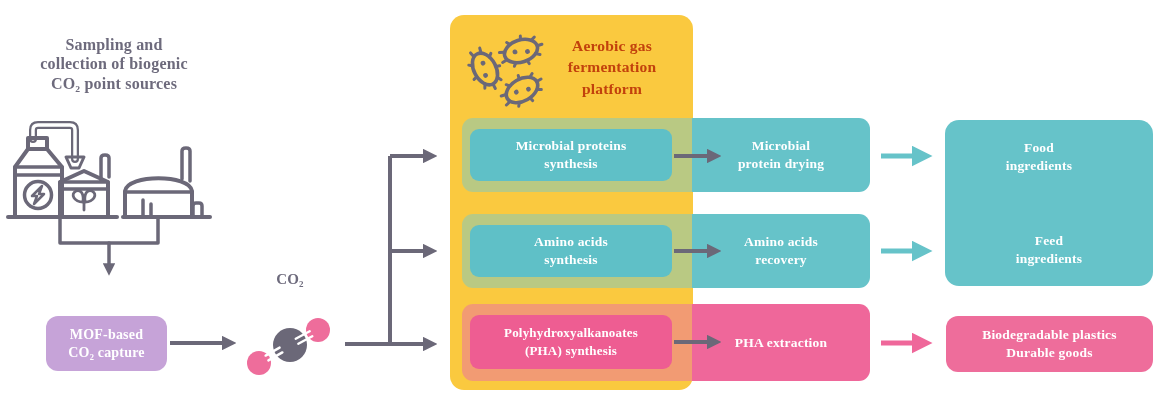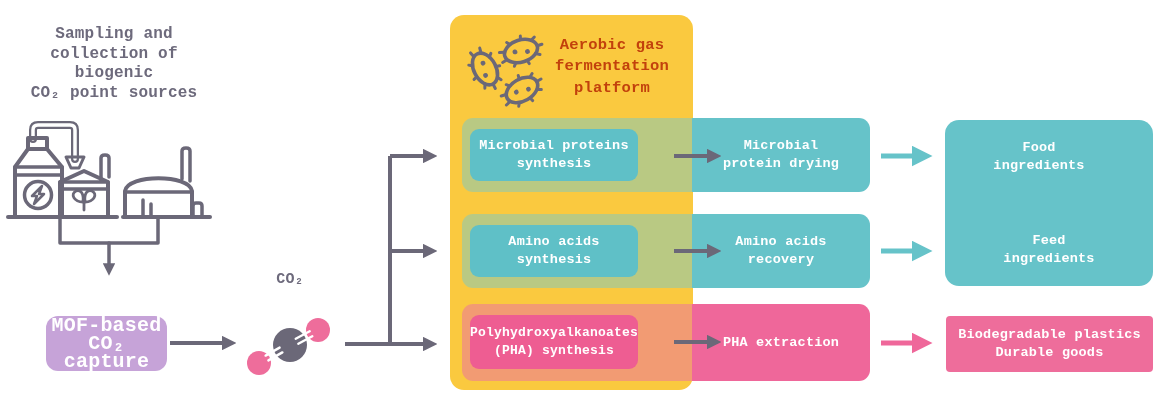--- a/index.html
+++ b/index.html
@@ -5,7 +5,7 @@
   html,body{margin:0;padding:0;background:#ffffff;}
   #canvas{
     position:relative;width:1161px;height:412px;background:#ffffff;overflow:hidden;
-    font-family:Liberation Mono, monospace;
+    font-family:Liberation Serif, serif;
     -webkit-font-smoothing:antialiased;
   }
   .abs{position:absolute;}

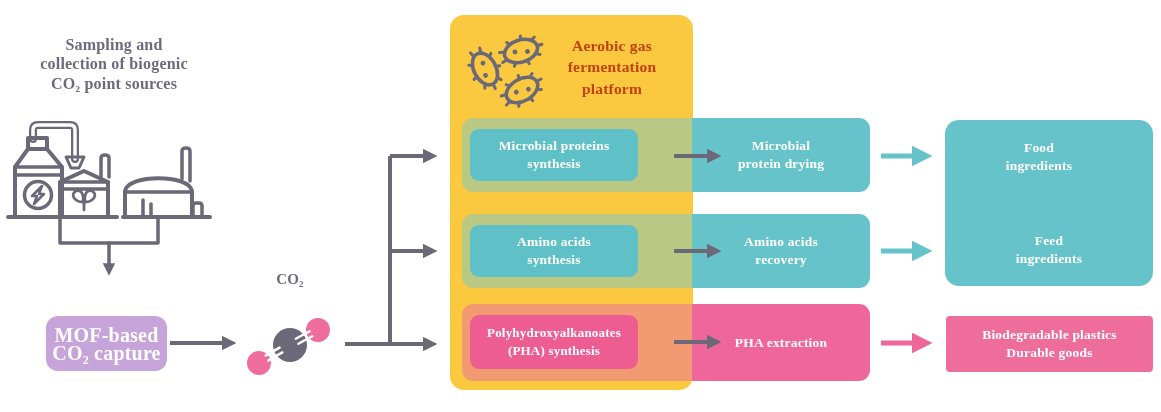--- a/index.html
+++ b/index.html
@@ -38,7 +38,7 @@
   #row-rect-2{top:214px;height:74px;background:linear-gradient(to right,#b9c983 0,#b9c983 230px,#66c3c9 230px);}
   #row-rect-3{top:304px;height:77px;background:linear-gradient(to right,#f29b73 0,#f29b73 230px,#ef679a 230px);}
 
-  .synth-box{left:470px;width:168px;border-radius:9px;font-size:13.5px;line-height:18px;}
+  .synth-box{left:470px;width:202px;border-radius:9px;font-size:13.5px;line-height:18px;}
   #synthesis-box-1{top:129px;height:52px;background:#5fc0c7;}
   #synthesis-box-2{top:225px;height:52px;background:#5fc0c7;}
   #synthesis-box-3{top:315px;height:54px;background:#ee5d92;font-size:13px;}

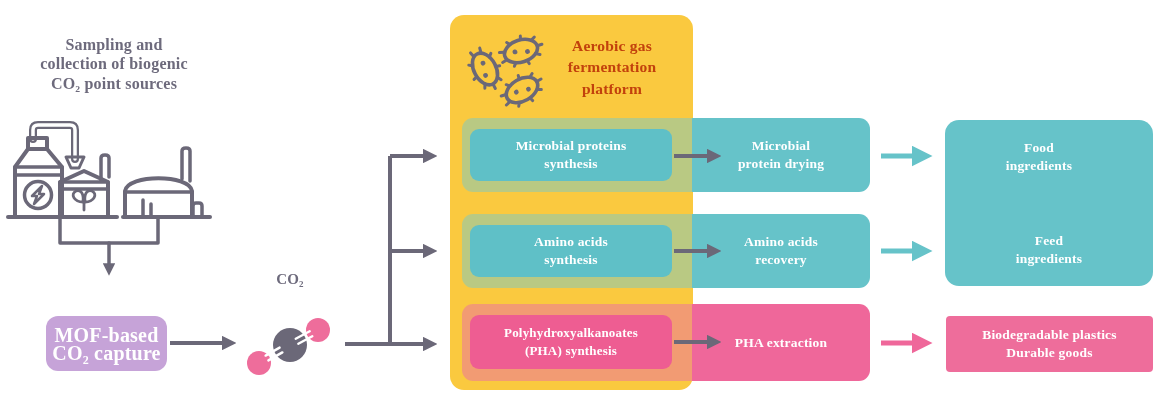--- a/index.html
+++ b/index.html
@@ -22,7 +22,7 @@
   #co2-separation-label{left:28px;top:284px;width:162px;height:22px;font-size:16px;}
   #mof-capture-box{
     left:46px;top:316px;width:121px;height:55px;border-radius:12px;background:#c6a3d8;
-    font-size:20px;line-height:18px;
+    font-size:14px;line-height:18px;
   }
   #co2-label{left:250px;top:269px;width:80px;height:20px;font-size:15px;}
   #co2-molecule{left:245px;top:318px;width:100px;height:62px;}

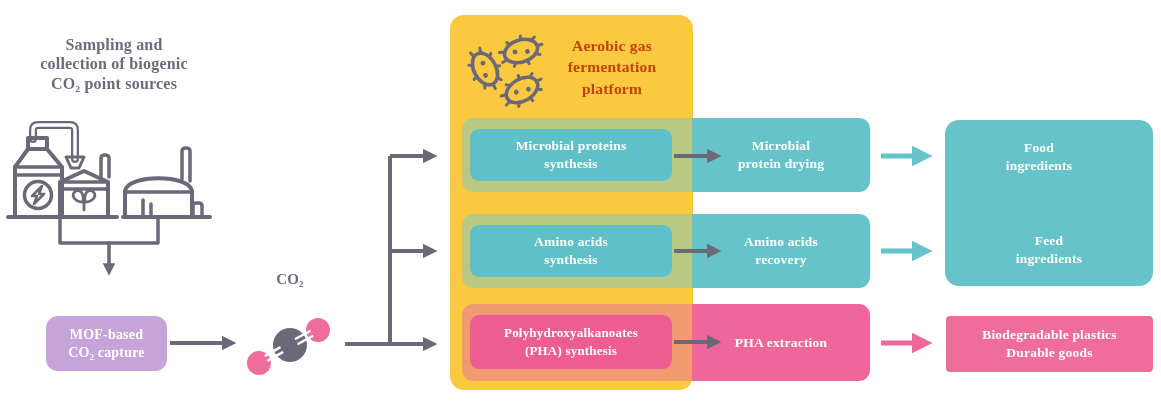--- a/index.html
+++ b/index.html
@@ -53,7 +53,7 @@
   #output-food-label{left:945px;top:120px;width:188px;height:74px;font-size:13.5px;line-height:18px;}
   #output-feed-label{left:945px;top:213px;width:208px;height:74px;font-size:13.5px;line-height:18px;}
   #outputs-plastics-box{
-    left:946px;top:316px;width:207px;height:56px;border-radius:4px;background:#ee6d9b;
+    left:946px;top:316px;width:207px;height:56px;border-radius:12px;background:#ee6d9b;
     font-size:13.5px;line-height:18px;
   }
 

